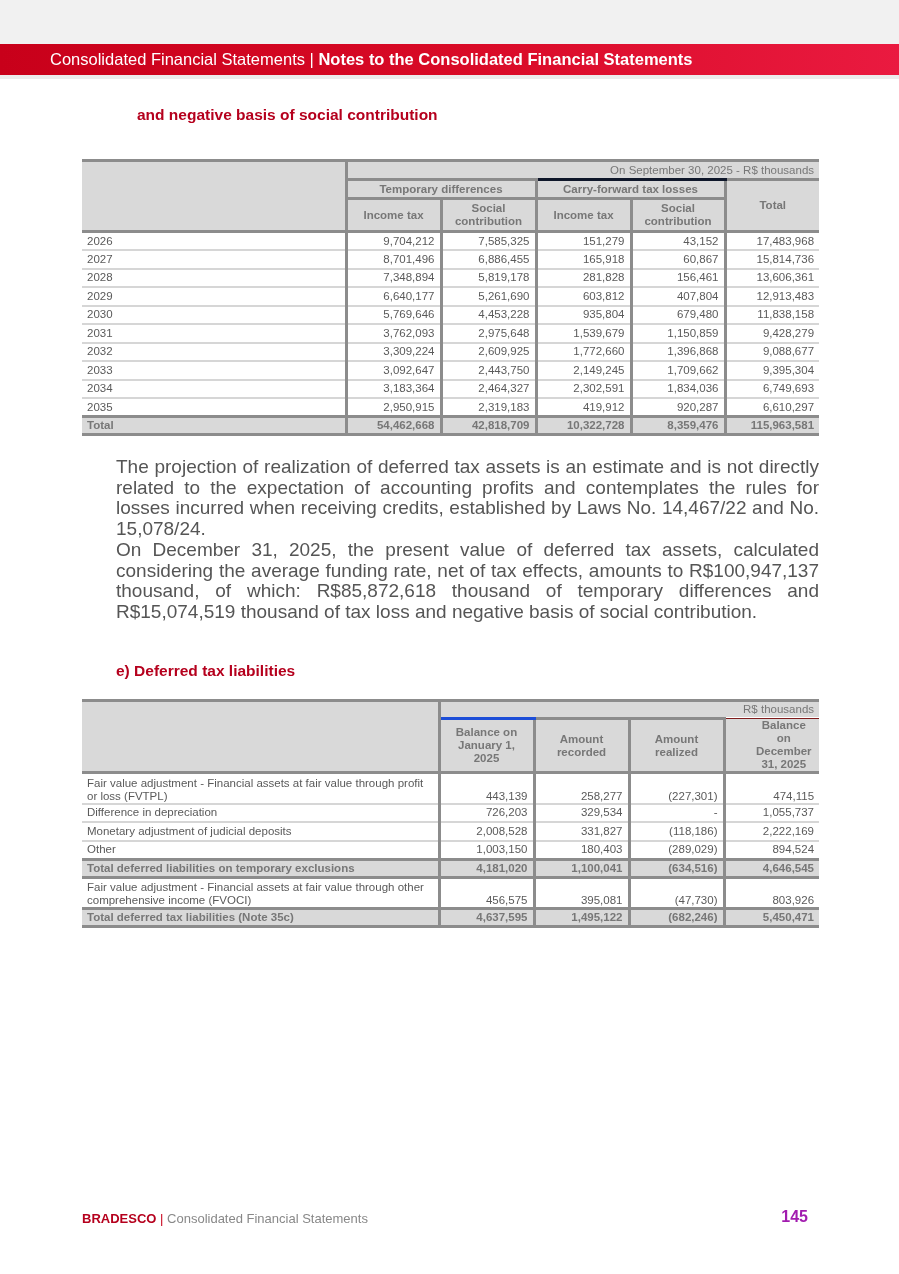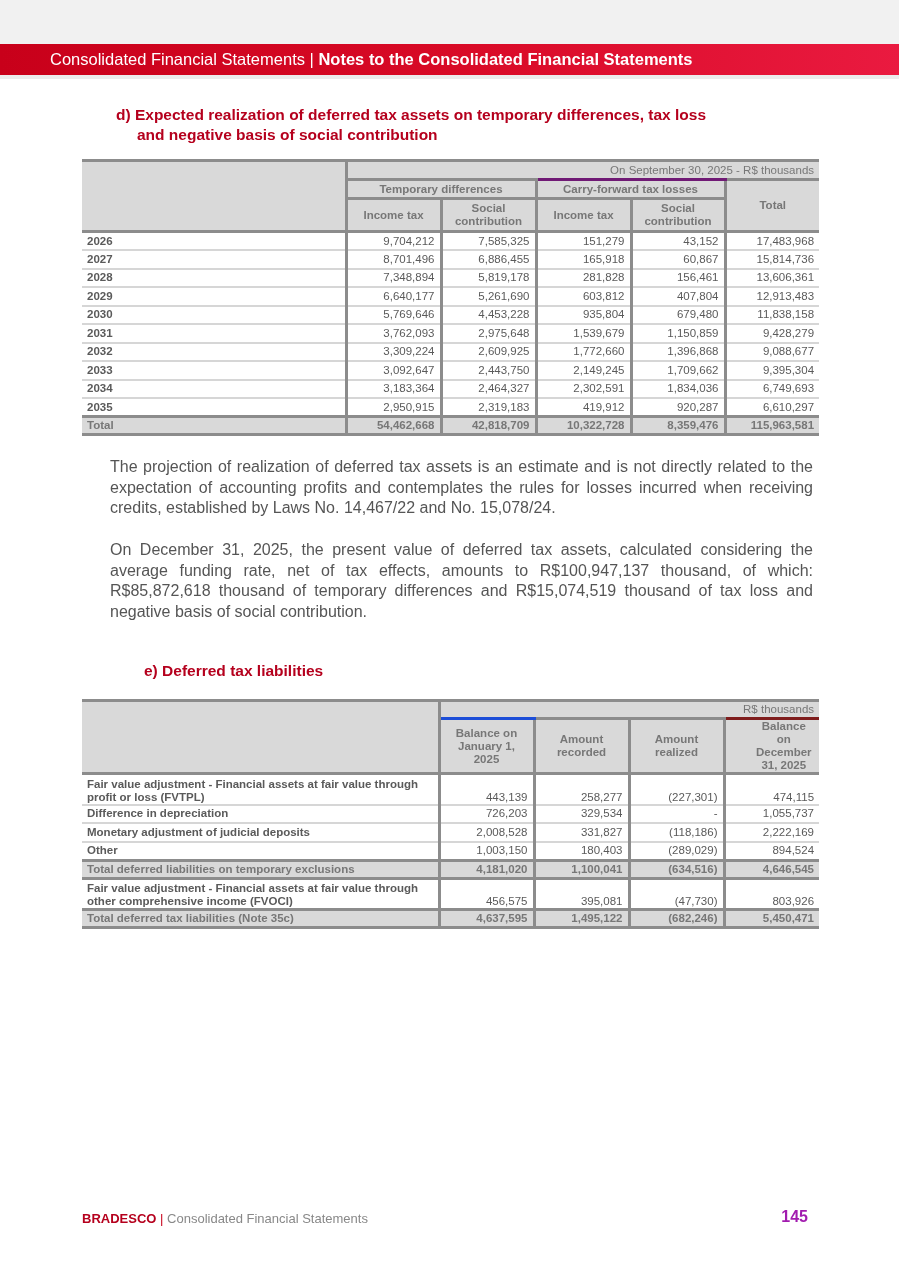--- a/index.html
+++ b/index.html
@@ -84,7 +84,6 @@
 <div class="banner-shadow"></div>
 
 <div class="section-title" style="top:105px;">
-  <span>d) Expected realization of deferred tax assets on temporary differences, tax loss</span>
   <span class="cont">and negative basis of social contribution</span>
 </div>
 

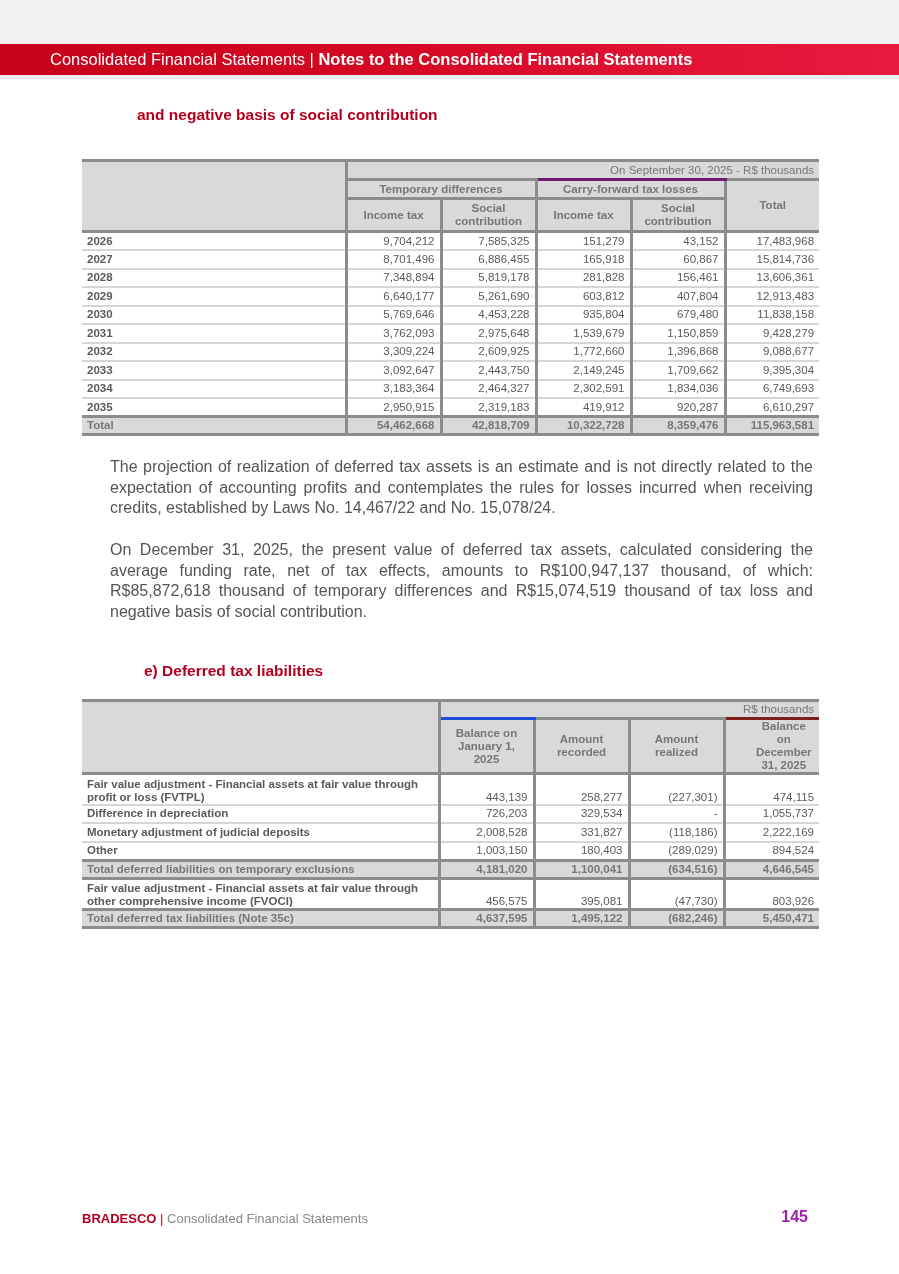--- a/index.html
+++ b/index.html
@@ -103,7 +103,7 @@
     </tr>
     <tr style="height:19px;">
       <th colspan="2" class="vl" style="border-top:3px solid #8c8c8c;margin-top:35px;">Temporary differences</th>
-      <th colspan="2" class="vl" style="border-top:3px solid #701a75;">Carry-forward tax losses</th>
+      <th colspan="2" class="vl" style="border-top:3px solid #0f172a;">Carry-forward tax losses</th>
       <th rowspan="2" class="vl hb" style="border-top:3px solid #8c8c8c;">Total</th>
     </tr>
     <tr style="height:33px;">

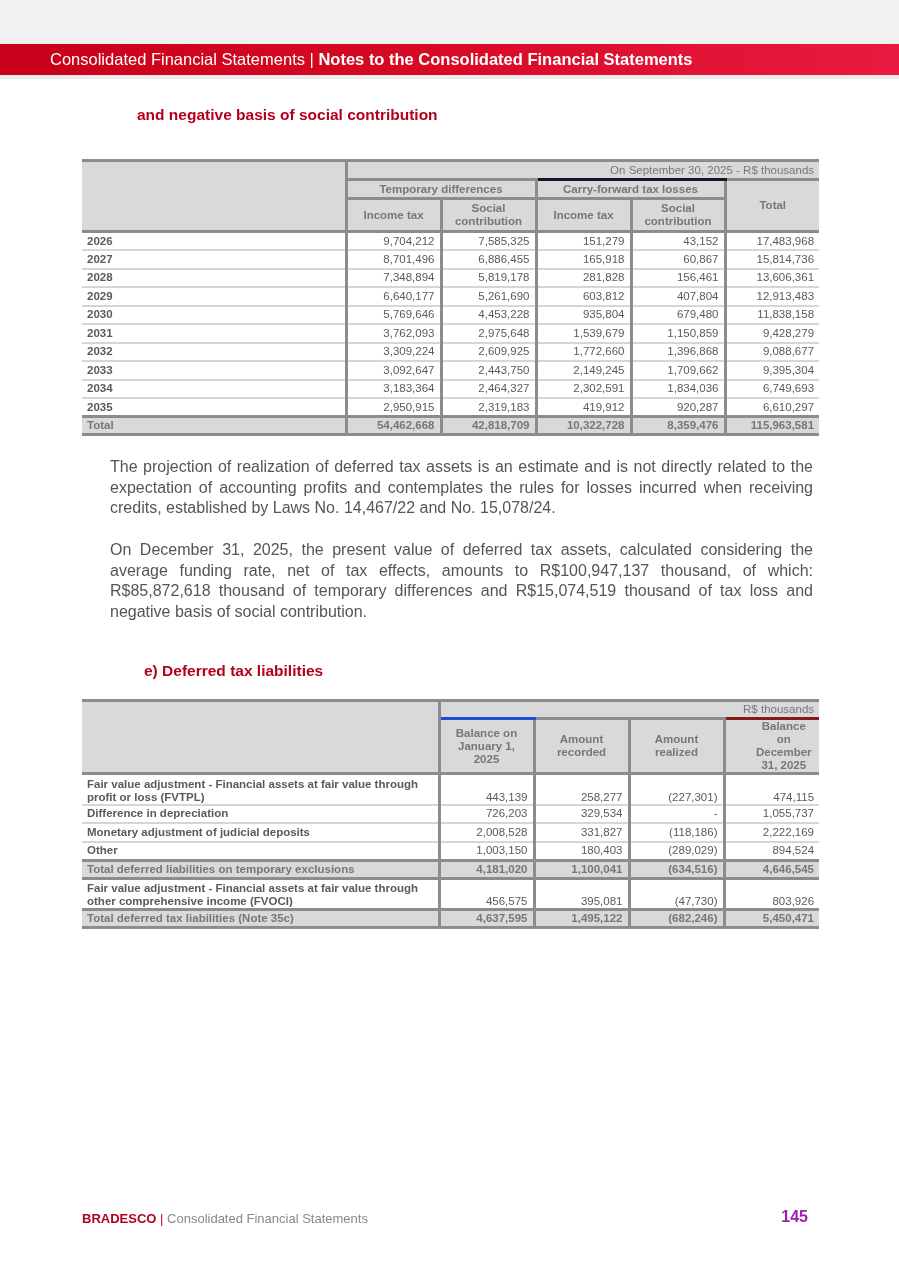--- a/index.html
+++ b/index.html
@@ -45,7 +45,7 @@
   table.fin .vl { border-left: 3px solid #8c8c8c; }
   table.fin .hb { border-bottom: 3px solid #8c8c8c; }
   table.fin tbody td { border-bottom: 2px solid #d6d6d6; text-align: right; line-height: 15px; }
-  table.fin tbody td.lbl { text-align: left; font-weight: bold; }
+  table.fin tbody td.lbl { text-align: left; }
   table.fin tbody tr.total td {
     background: #d9d9d9; font-weight: bold; color: #777;
     border-top: 3px solid #8c8c8c; border-bottom: 3px solid #8c8c8c;

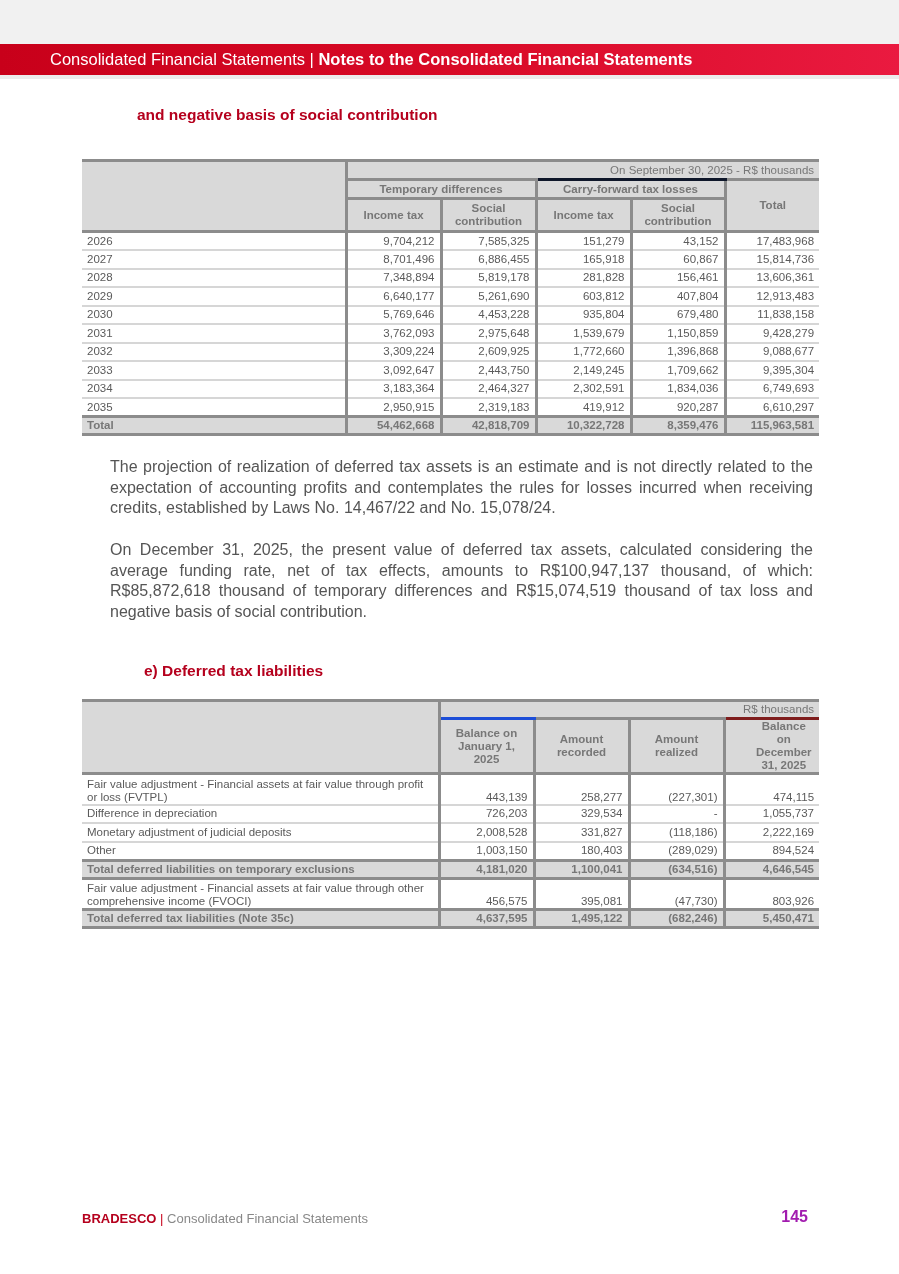--- a/index.html
+++ b/index.html
@@ -53,9 +53,9 @@
   table.fin tbody tr.wrap td { white-space: normal; line-height: 13px; vertical-align: bottom; }
 
   .para {
-    position: absolute; left: 110px; width: 703px;
-    font-family: "Liberation Sans", sans-serif;
-    font-size: 16px; line-height: 20.5px; color: #555;
+    position: absolute; left: 116px; width: 703px;
+    font-family: "Liberation Sans", sans-serif;
+    font-size: 19px; line-height: 20.5px; color: #555;
     text-align: justify;
   }
 

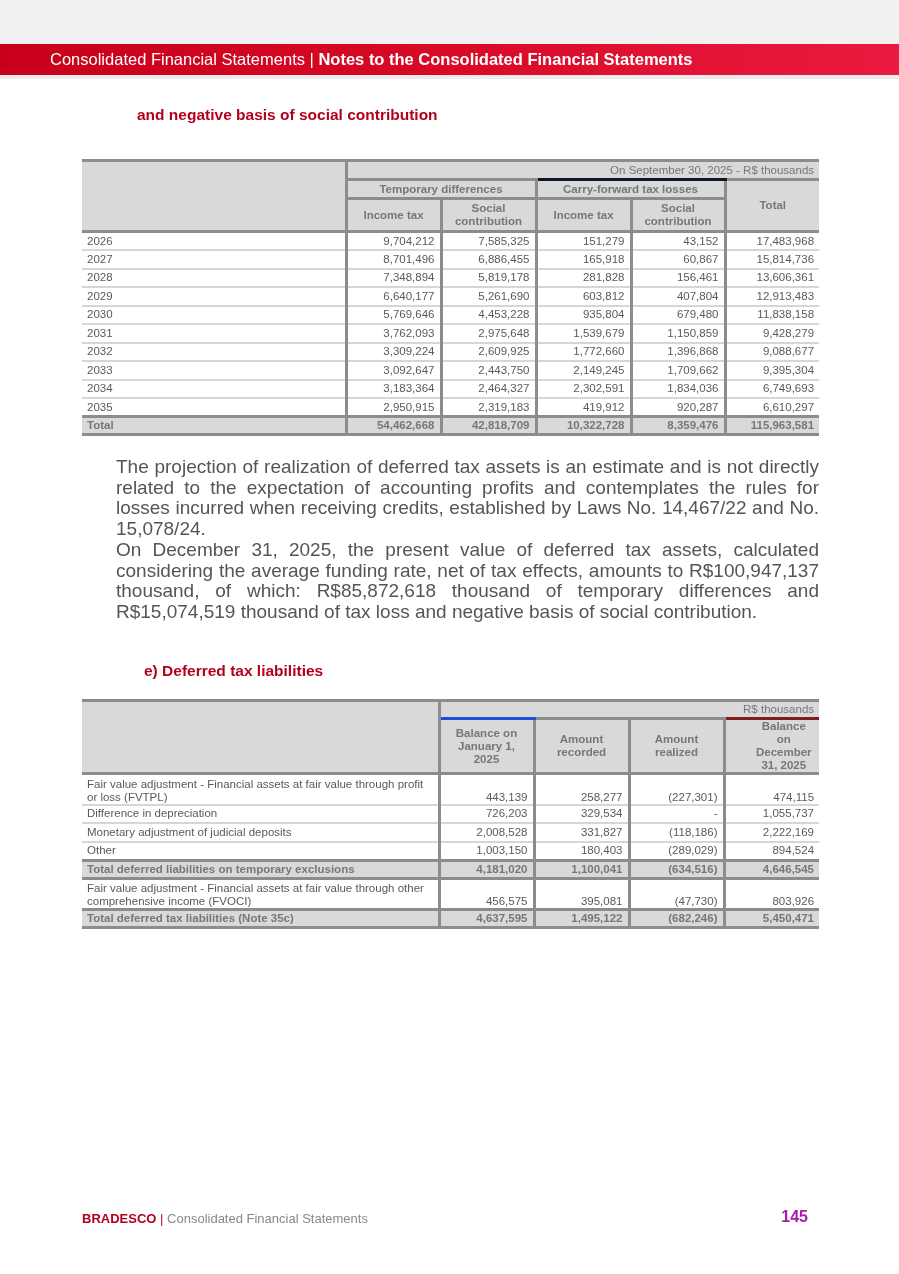--- a/index.html
+++ b/index.html
@@ -208,7 +208,7 @@
 <p class="para" style="top:457px;margin:0;">The projection of realization of deferred tax assets is an estimate and is not directly related to the expectation of accounting profits and contemplates the rules for losses incurred when receiving credits, established by Laws No. 14,467/22 and No. 15,078/24.</p>
 <p class="para" style="top:540px;margin:0;">On December 31, 2025, the present value of deferred tax assets, calculated considering the average funding rate, net of tax effects, amounts to R$100,947,137 thousand, of which: R$85,872,618 thousand of temporary differences and R$15,074,519 thousand of tax loss and negative basis of social contribution.</p>
 
-<div class="section-title" style="top:661px;margin-left:28px;">e) Deferred tax liabilities</div>
+<div class="section-title" style="top:661px;">e) Deferred tax liabilities</div>
 
 <table class="fin" style="top:699px;">
   <colgroup>

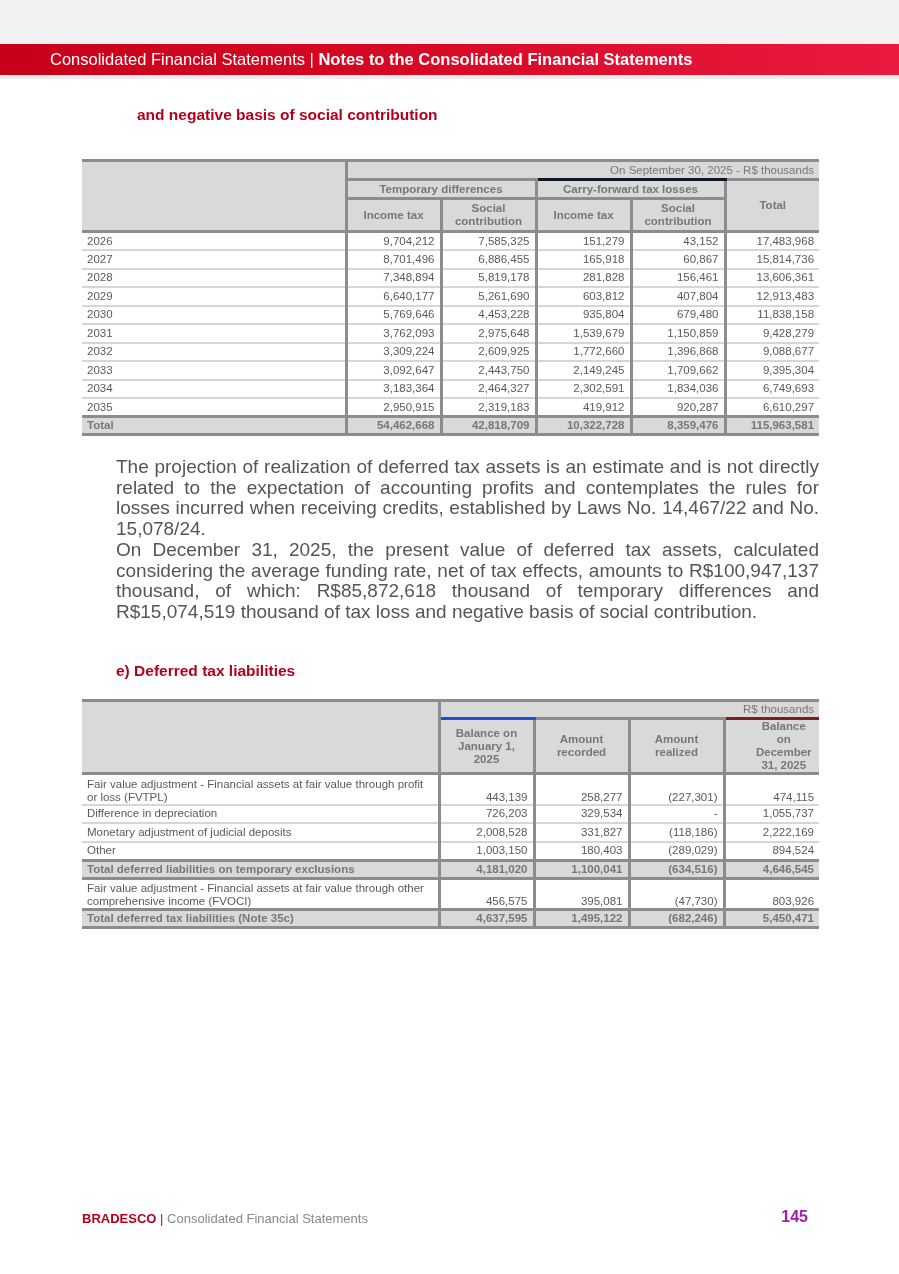--- a/index.html
+++ b/index.html
@@ -227,7 +227,7 @@
       <th class="vl hb" style="border-top:3px solid #1d4ed8;white-space:normal;">Balance on January 1, 2025</th>
       <th class="vl hb" style="border-top:3px solid #8c8c8c;white-space:normal;">Amount recorded</th>
       <th class="vl hb" style="border-top:3px solid #8c8c8c;white-space:normal;">Amount realized</th>
-      <th class="vl hb" style="border-top:3px solid #7f1d1d;white-space:normal;padding-left:28px;">Balance on December 31, 2025</th>
+      <th class="vl hb" style="border-top:1px solid #7f1d1d;white-space:normal;padding-left:28px;">Balance on December 31, 2025</th>
     </tr>
   </thead>
   <tbody id="tbody-e">

